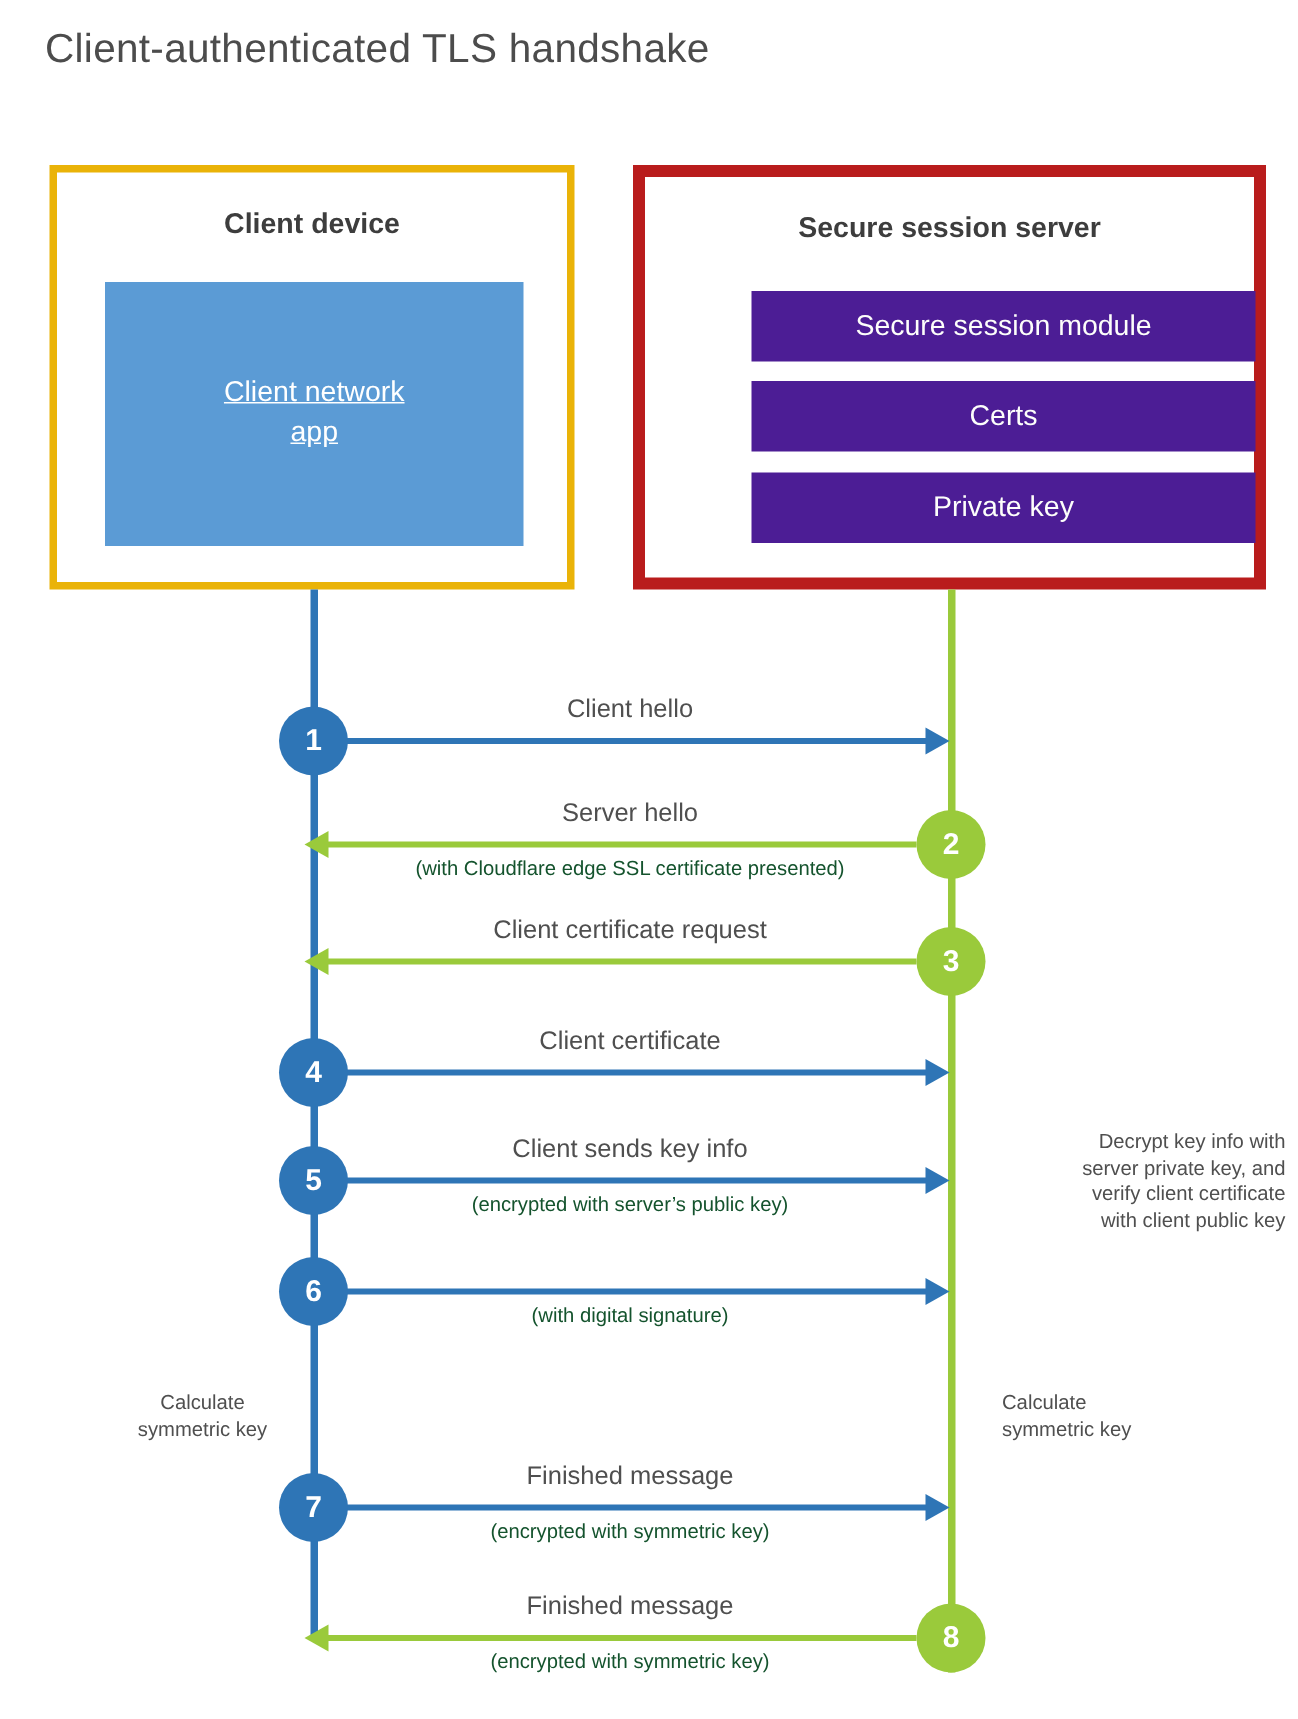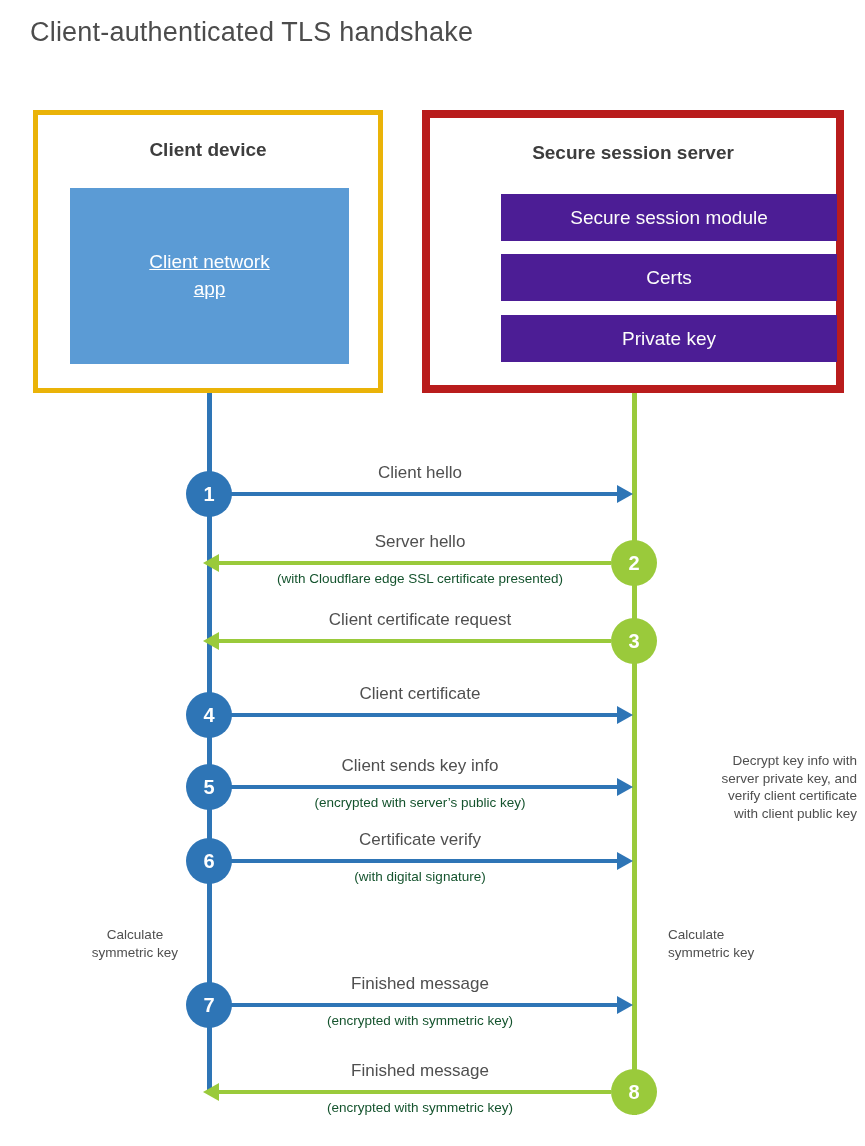--- a/index.html
+++ b/index.html
@@ -118,7 +118,6 @@
     <div class="shaft blue"></div>
     <div class="head head-right"></div>
     <div class="badge blue">6</div>
-    <div class="msg-label">Certificate verify</div>
     <div class="msg-sub">(with digital signature)</div>
   </div>
 

